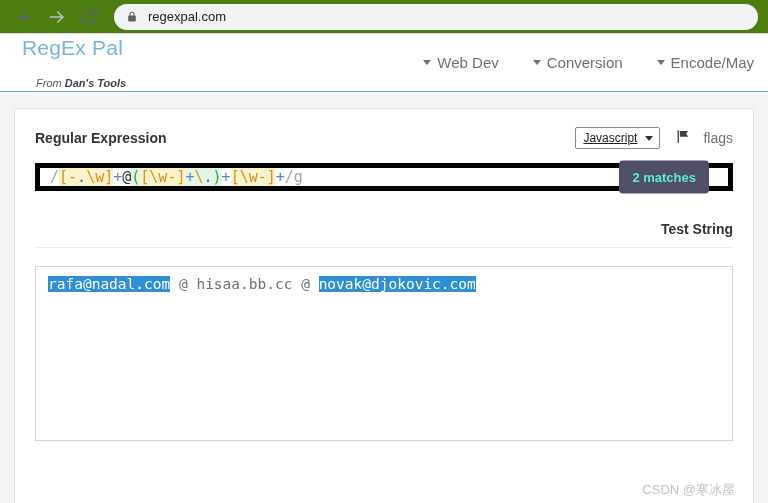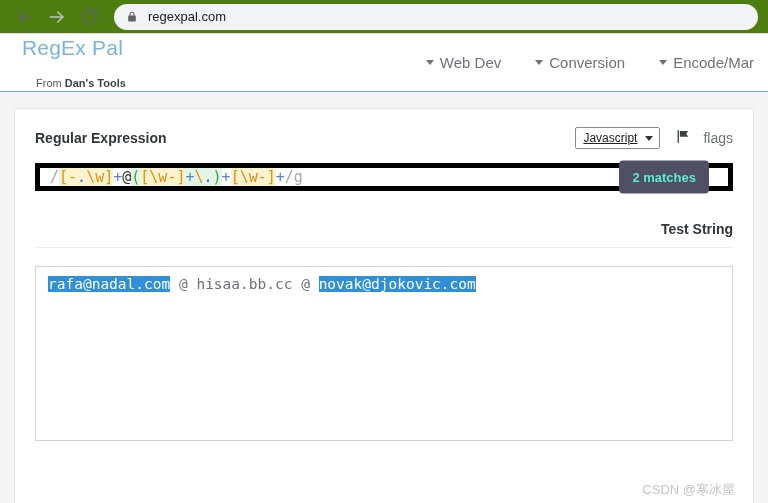--- a/index.html
+++ b/index.html
@@ -296,7 +296,7 @@
       </div>
       <div class="nav-item">
         <span class="caret"></span>
-        <span>Encode/Mar</span>
+        <span>Encode/May</span>
       </div>
     </div>
   </div>

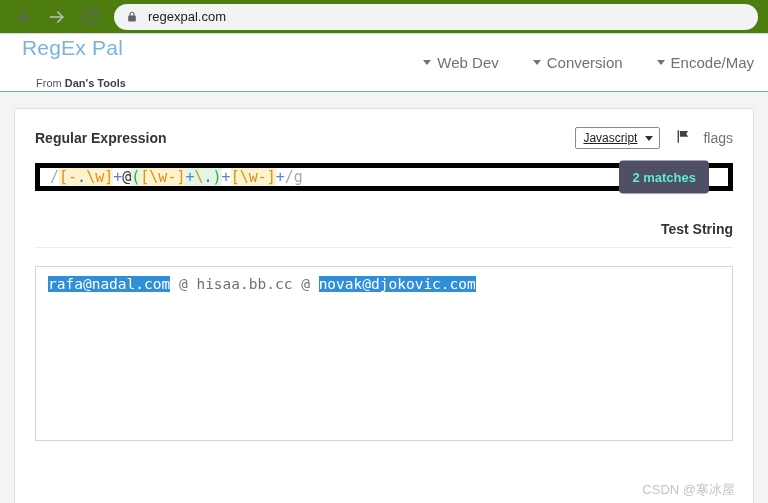--- a/index.html
+++ b/index.html
@@ -79,6 +79,7 @@
     color: #555a5e;
     margin-top: 20px;
     padding-left: 14px;
+    font-style: italic;
   }
   .brand-sub b { color: #3d4246; }
 

